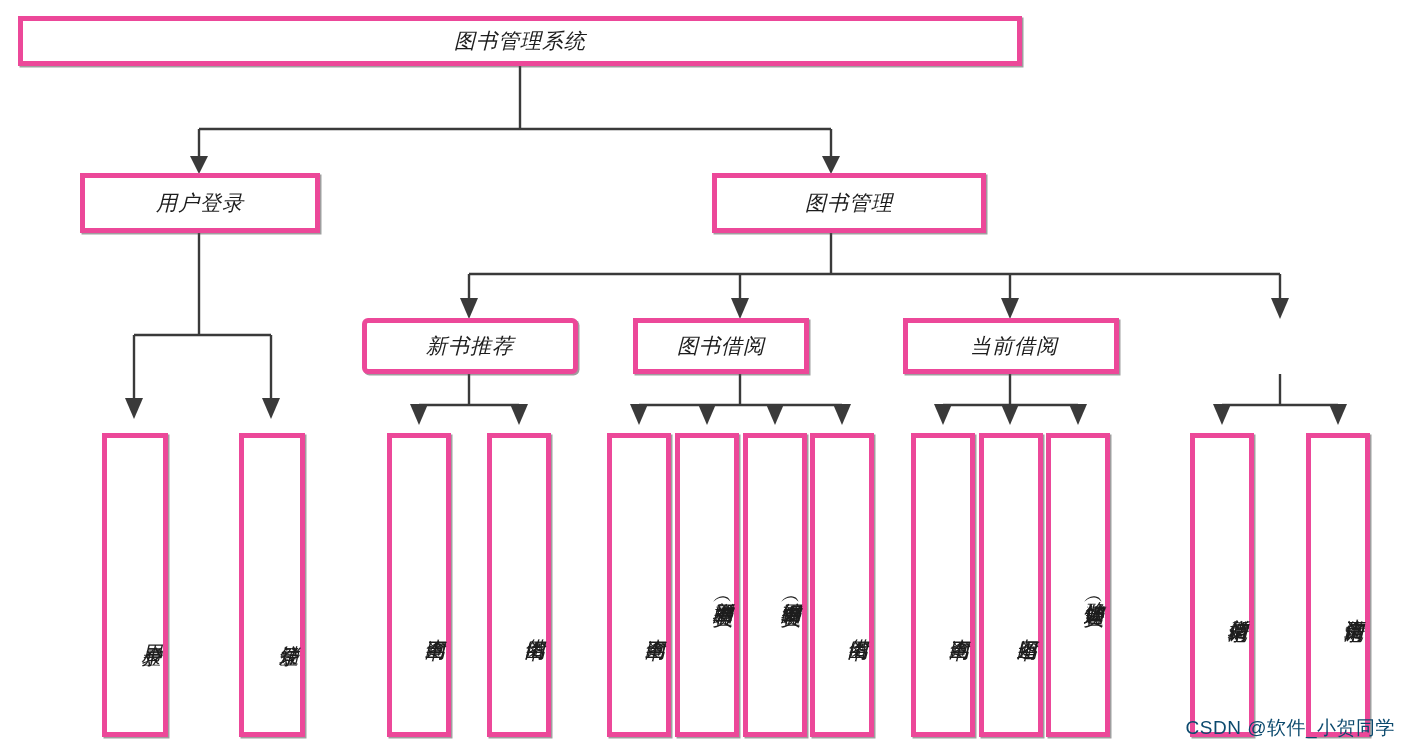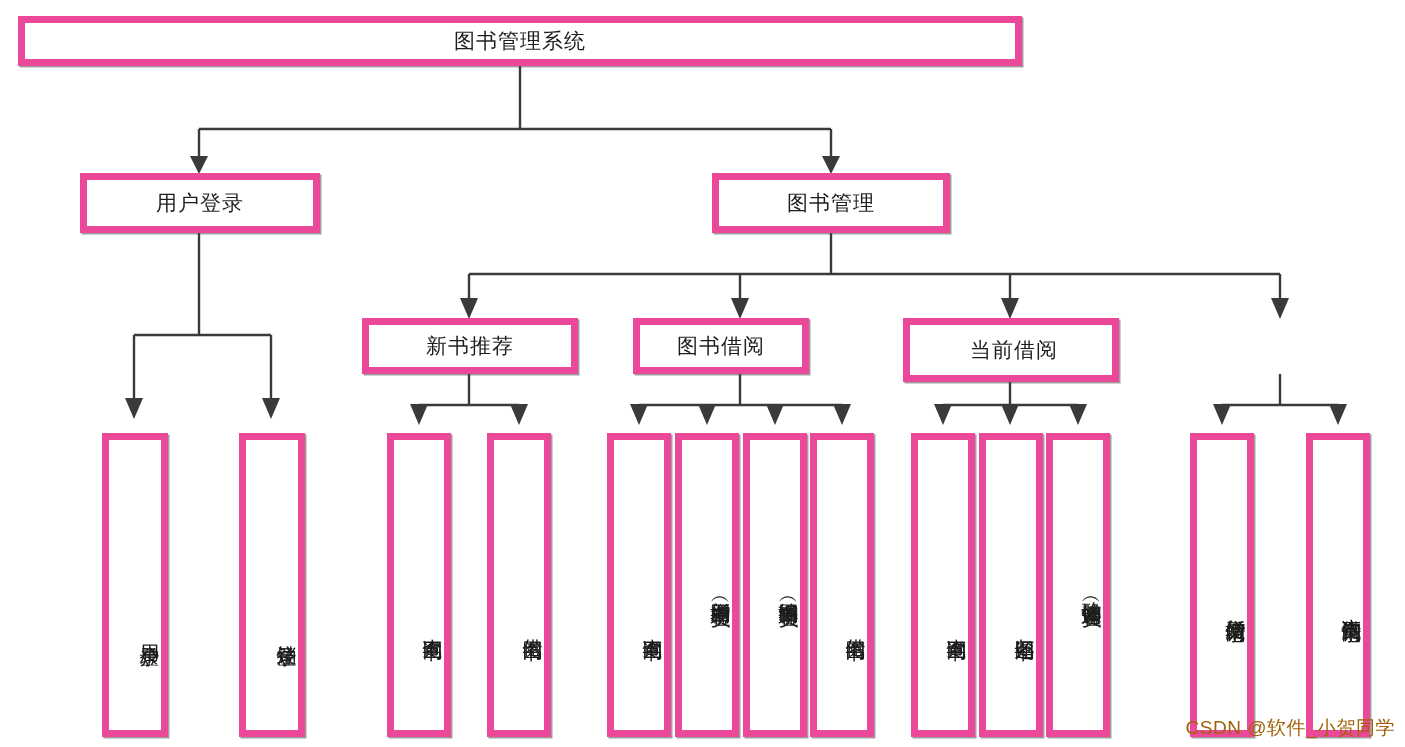--- a/index.html
+++ b/index.html
@@ -13,10 +13,11 @@
   .node{
     position:absolute;box-sizing:border-box;
     background:#ffffff;
-    border:7px solid #ec4899;
+    border:5px solid #ec4899;
     box-shadow:1.5px 1.5px 0 0 rgba(80,80,80,0.55);
     display:flex;align-items:center;justify-content:center;
     color:#1d1d1d;
+    font-style:italic;
   }
   .node.h{
     font-size:21px;line-height:1.1;letter-spacing:1px;

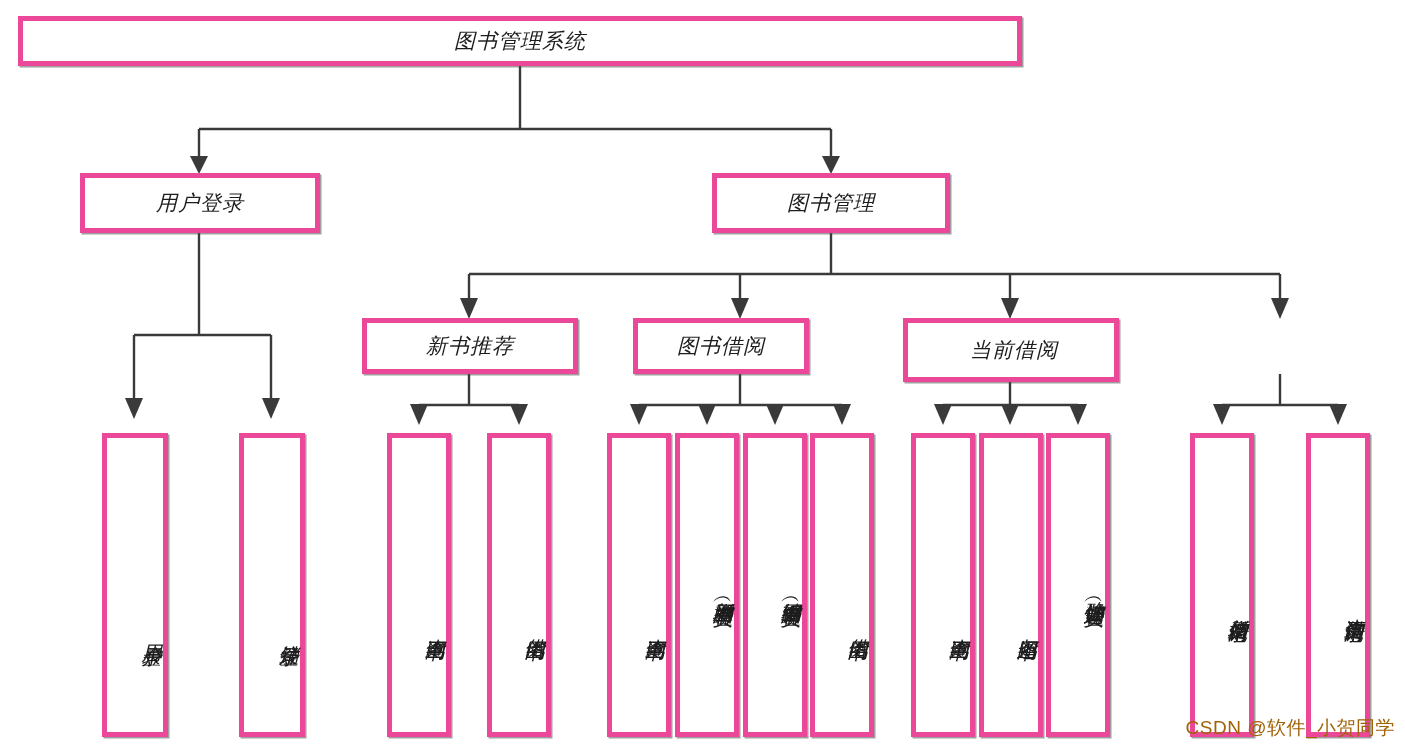--- a/index.html
+++ b/index.html
@@ -109,7 +109,7 @@
   <div class="node h" style="left:80px;top:173px;width:240px;height:60px;">
     <span>用户登录</span>
   </div>
-  <div class="node h" style="left:712px;top:173px;width:238px;height:60px;">
+  <div class="node h" style="left:712px;top:173px;width:274px;height:60px;">
     <span>图书管理</span>
   </div>
 

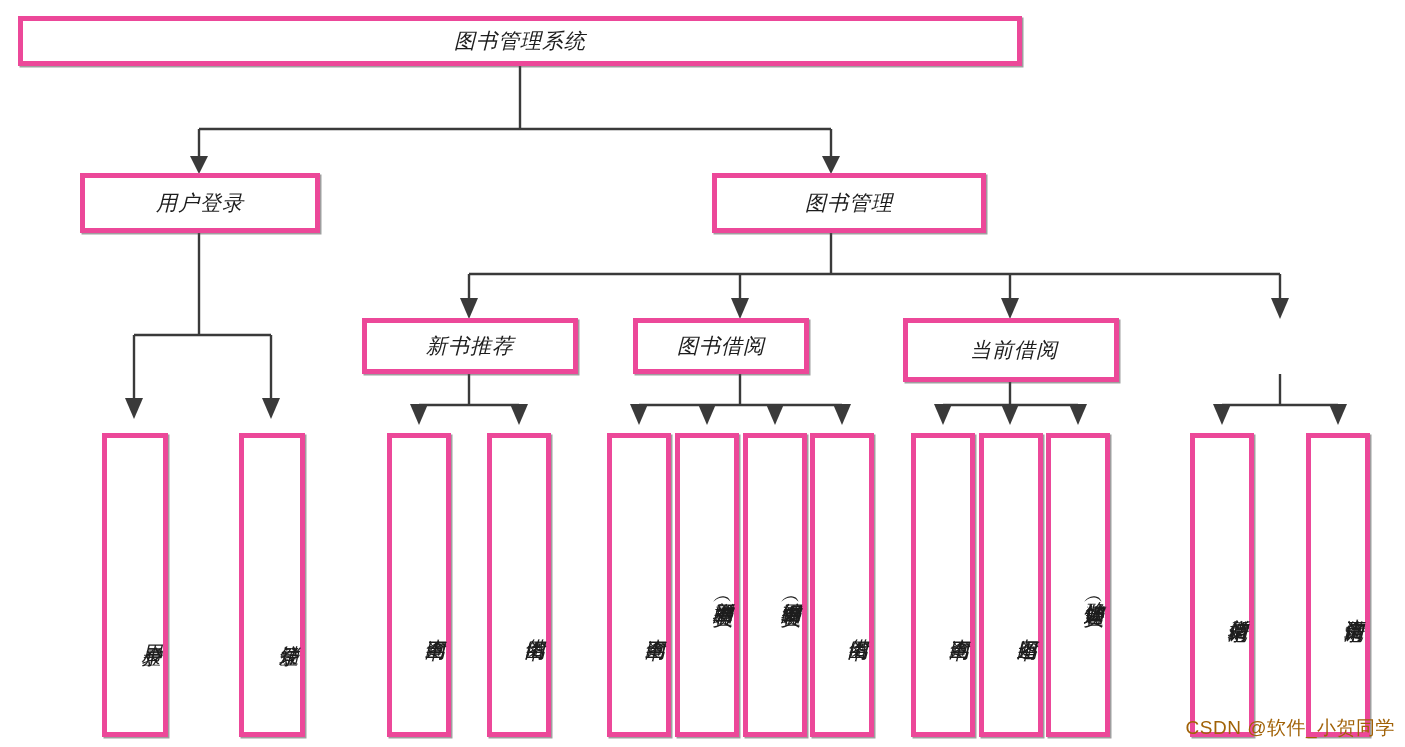--- a/index.html
+++ b/index.html
@@ -113,7 +113,7 @@
     <span>图书管理</span>
   </div>
 
-  <div class="node h" style="left:362px;top:318px;width:216px;height:56px;">
+  <div class="node h" style="left:362px;top:318px;width:216px;height:56px;border-radius:6px;">
     <span>新书推荐</span>
   </div>
   <div class="node h" style="left:633px;top:318px;width:176px;height:56px;">

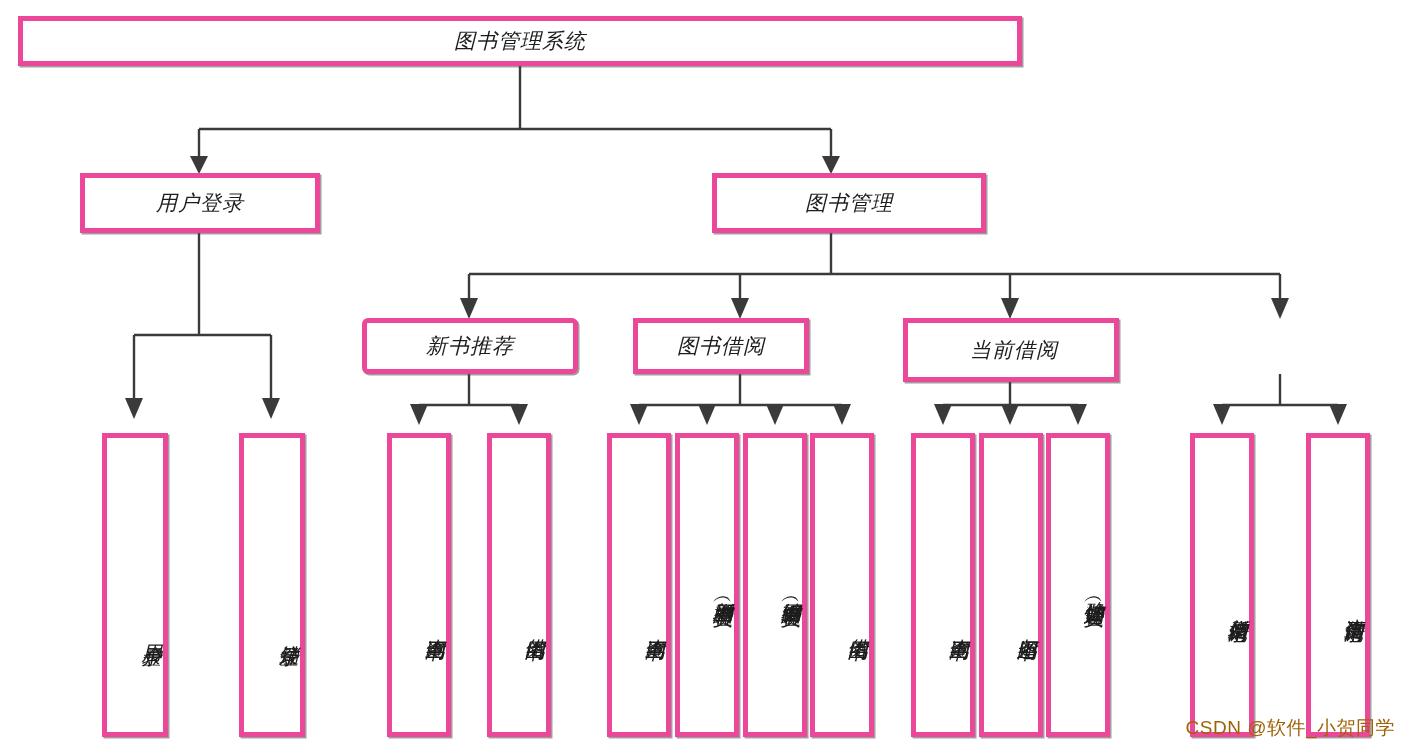--- a/index.html
+++ b/index.html
@@ -119,7 +119,7 @@
   <div class="node h" style="left:633px;top:318px;width:176px;height:56px;">
     <span>图书借阅</span>
   </div>
-  <div class="node h" style="left:903px;top:318px;width:216px;height:64px;padding-left:6px;">
+  <div class="node h" style="left:903px;top:318px;width:216px;height:56px;padding-left:6px;">
     <span>当前借阅</span>
   </div>
 

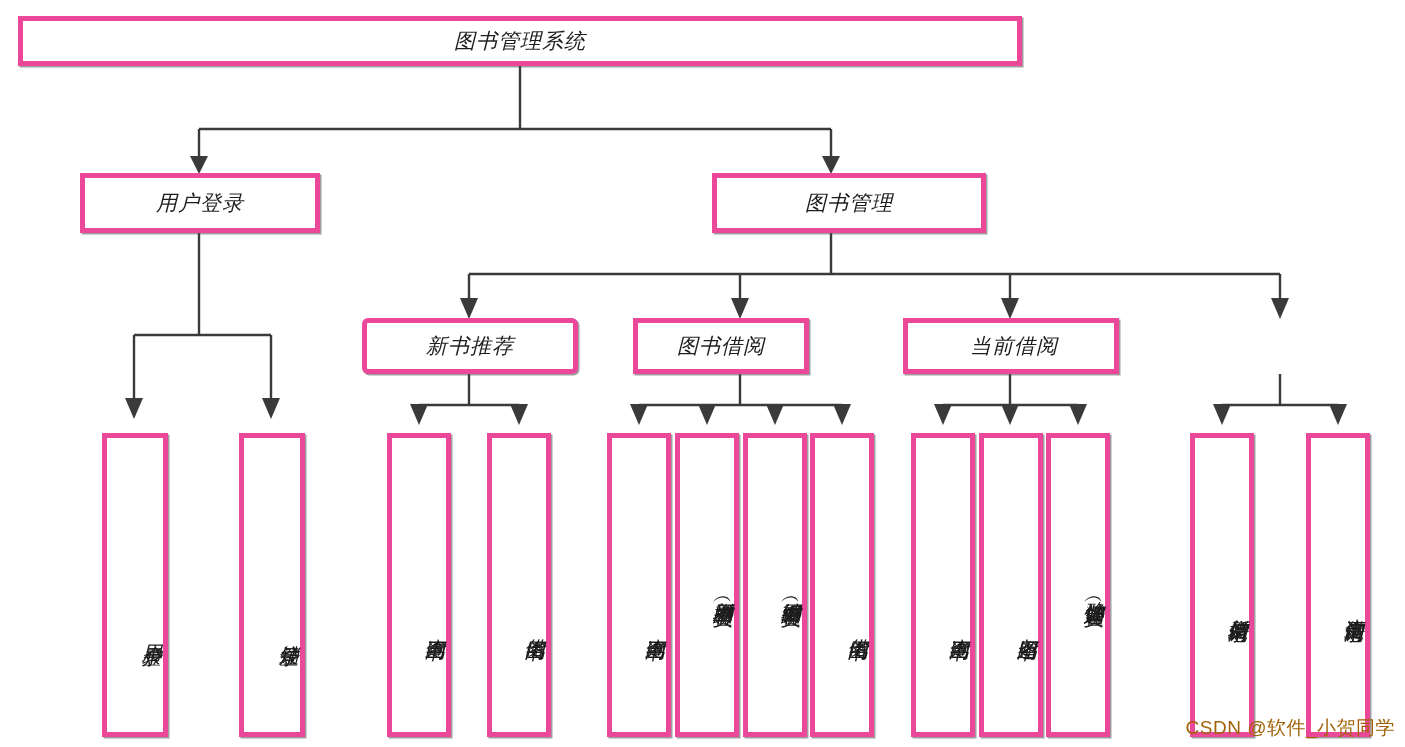--- a/index.html
+++ b/index.html
@@ -38,7 +38,7 @@
 
   #watermark{
     position:absolute;right:10px;bottom:6px;
-    font-size:19px;color:#a16207;letter-spacing:0.5px;
+    font-size:19px;color:#0c4a6e;letter-spacing:0.5px;
     white-space:nowrap;user-select:none;
   }
 </style>

